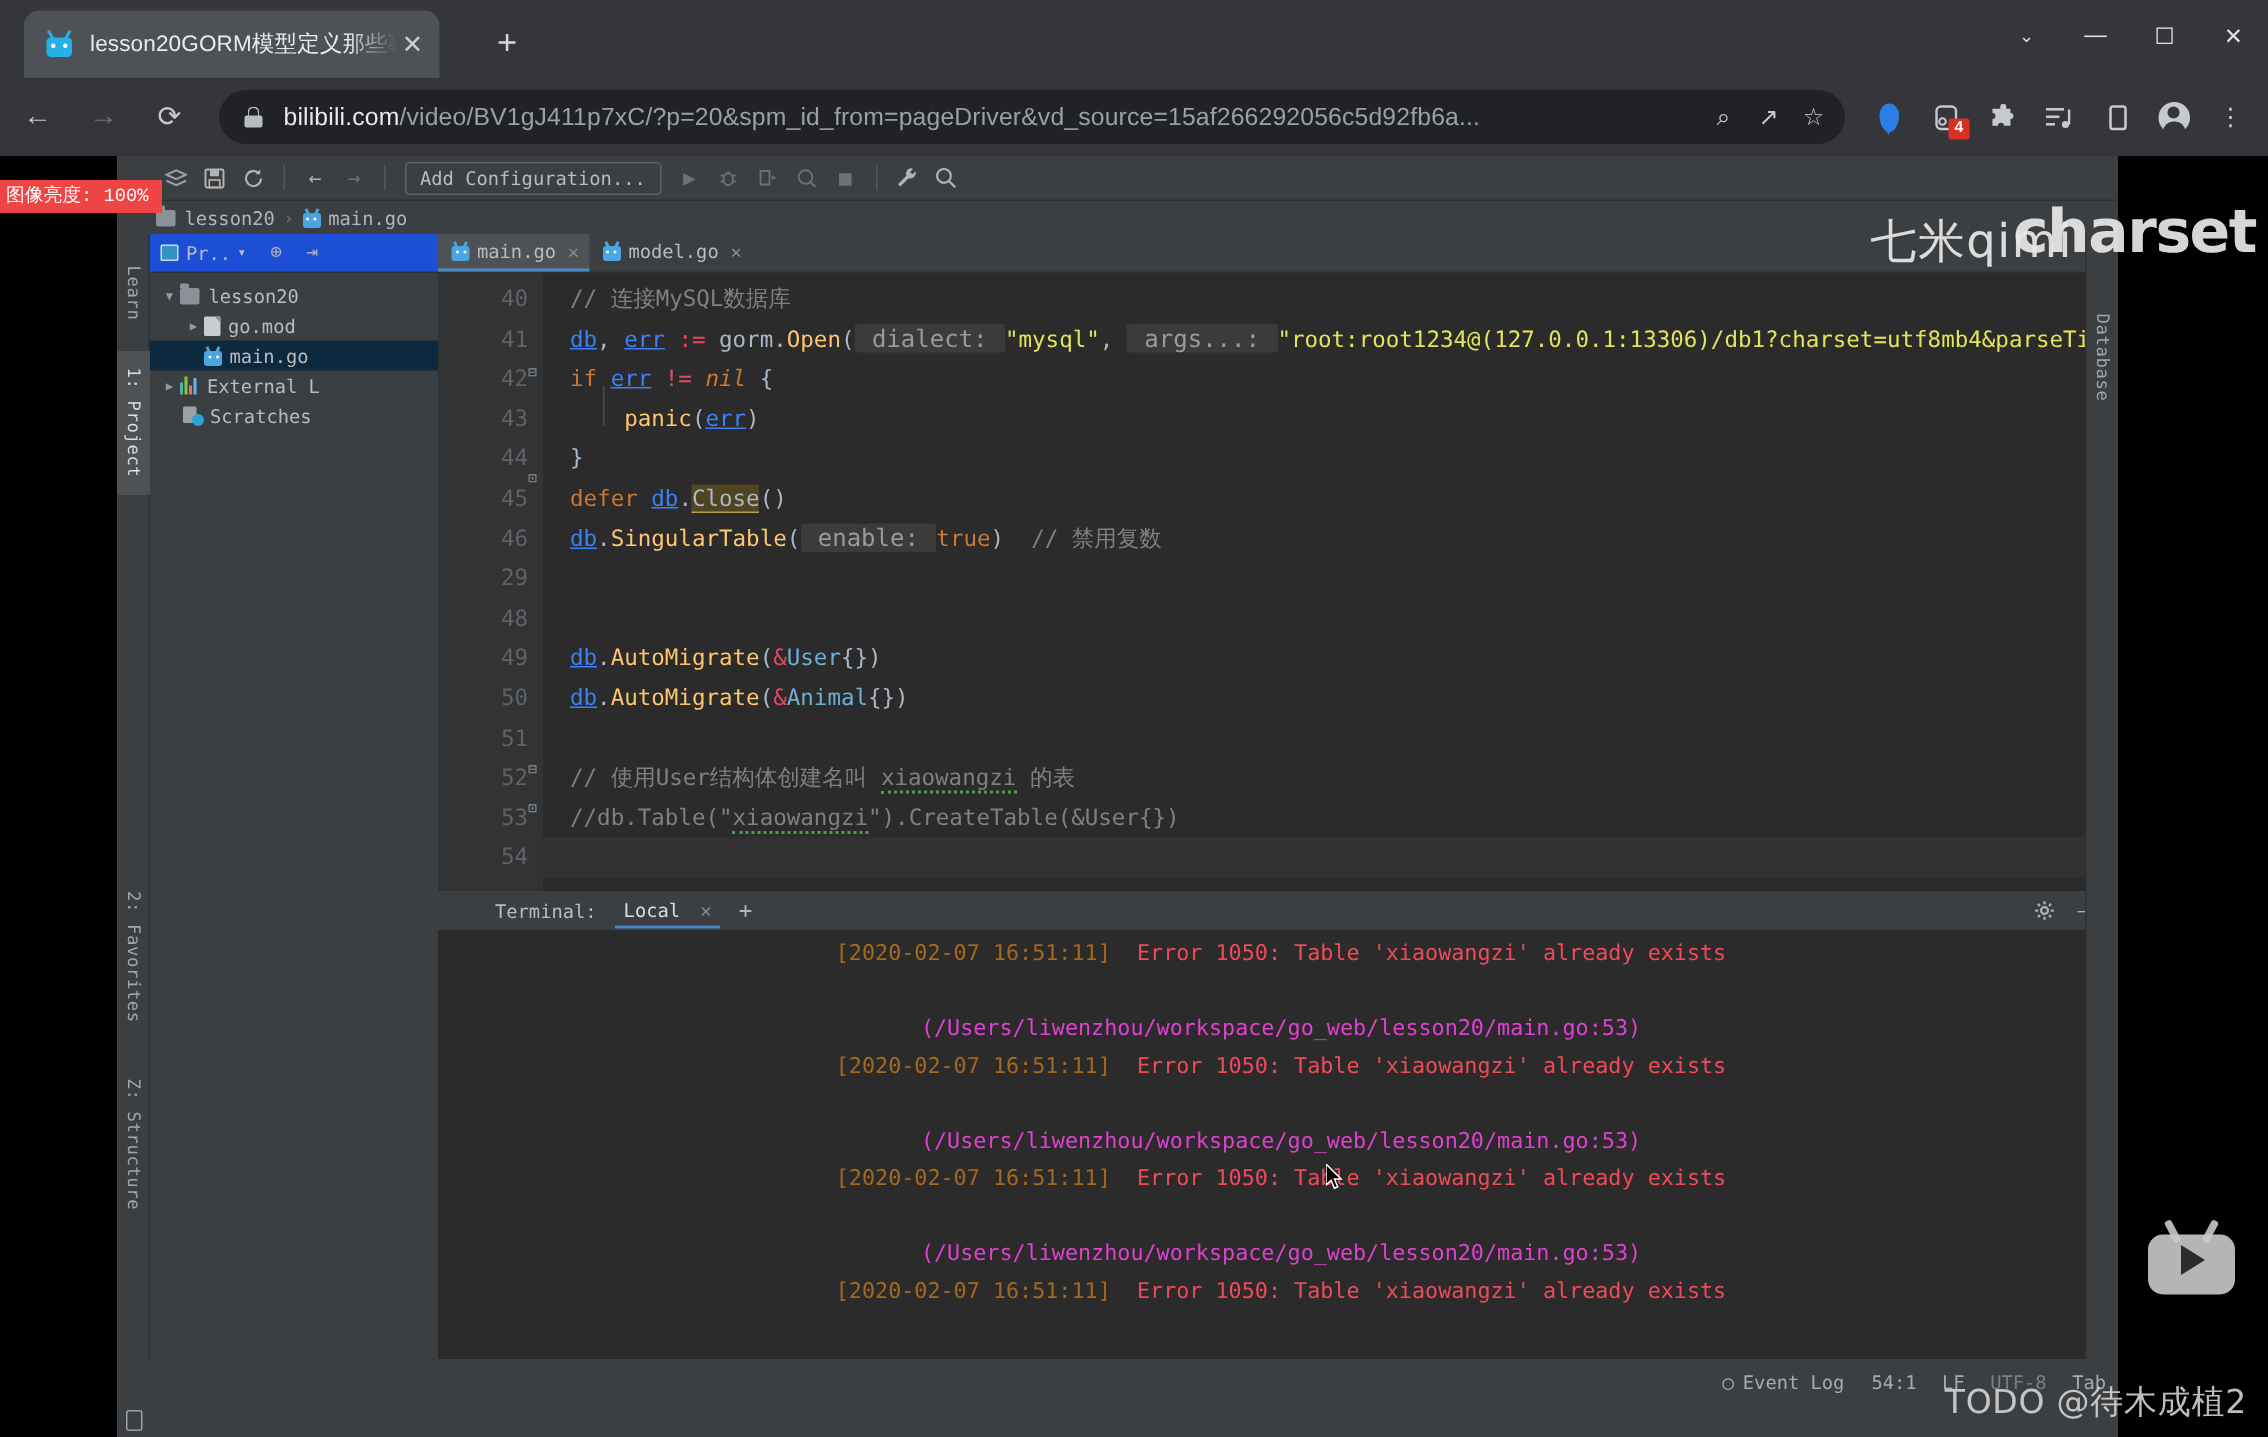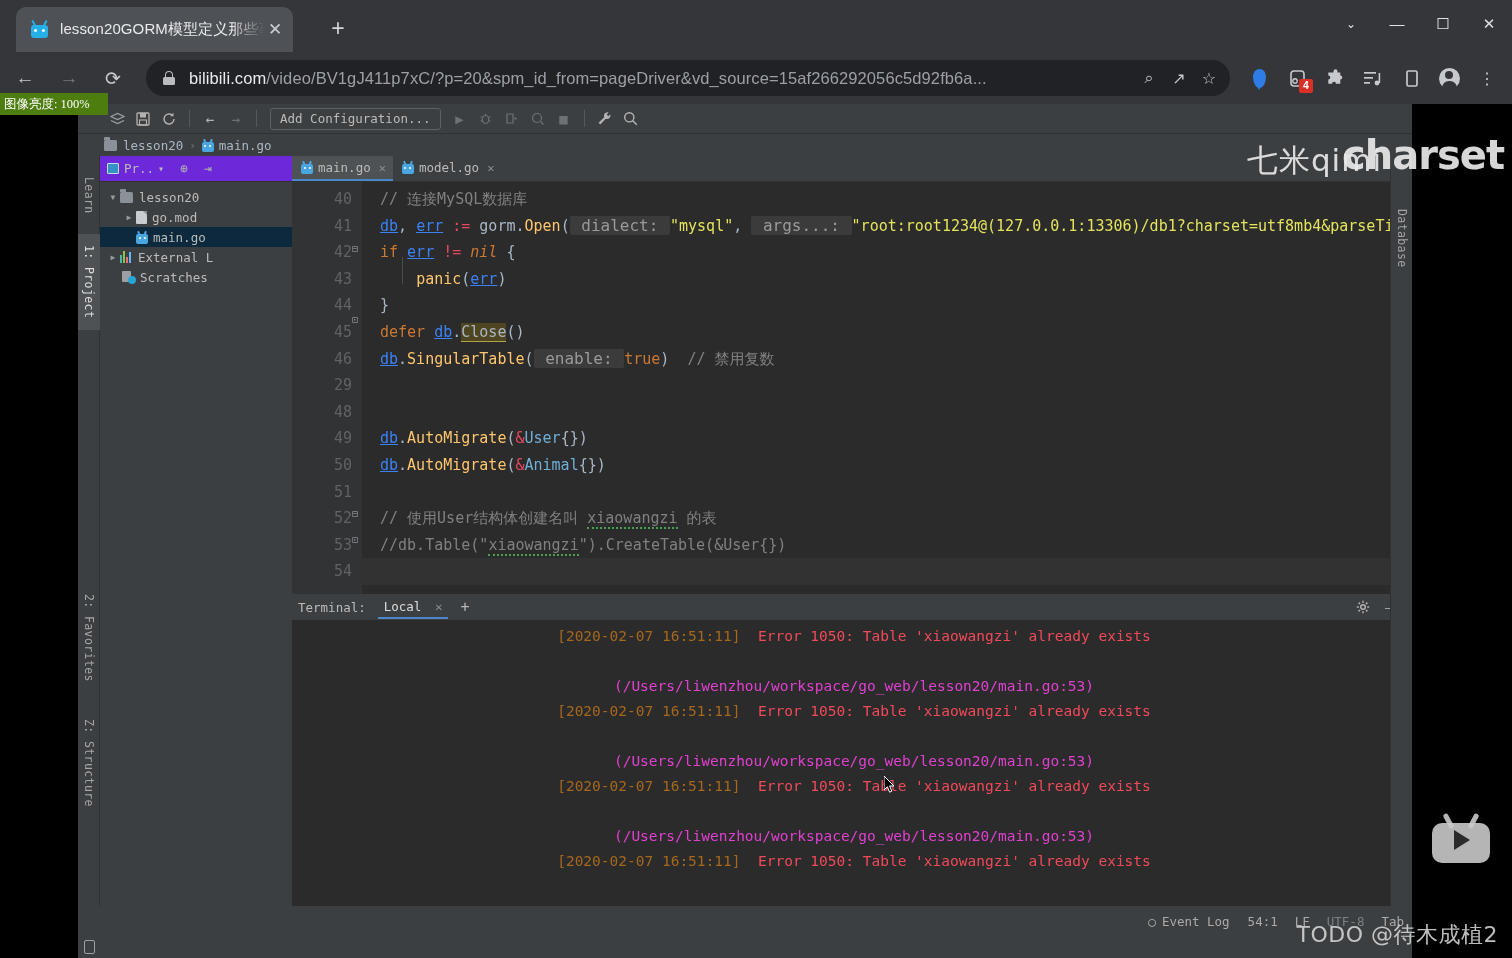--- a/index.html
+++ b/index.html
@@ -114,10 +114,10 @@
     font-family: "DejaVu Sans Mono", monospace;
   }
   .brightness-overlay {
-    position: absolute; left: 0; top: 93px; width: 108px; height: 22px;
-    background: #4d7c0f; color: #fff; font-size: 12.5px; line-height: 22px;
+    position: absolute; left: 0; top: 120px; width: 108px; height: 22px;
+    background: #ef4444; color: #fff; font-size: 12.5px; line-height: 22px;
     padding-left: 4px; z-index: 40; white-space: nowrap;
-    font-family: Liberation Serif, serif;
+    font-family: Liberation Mono, monospace;
   }
 
   .ide-toolbar {

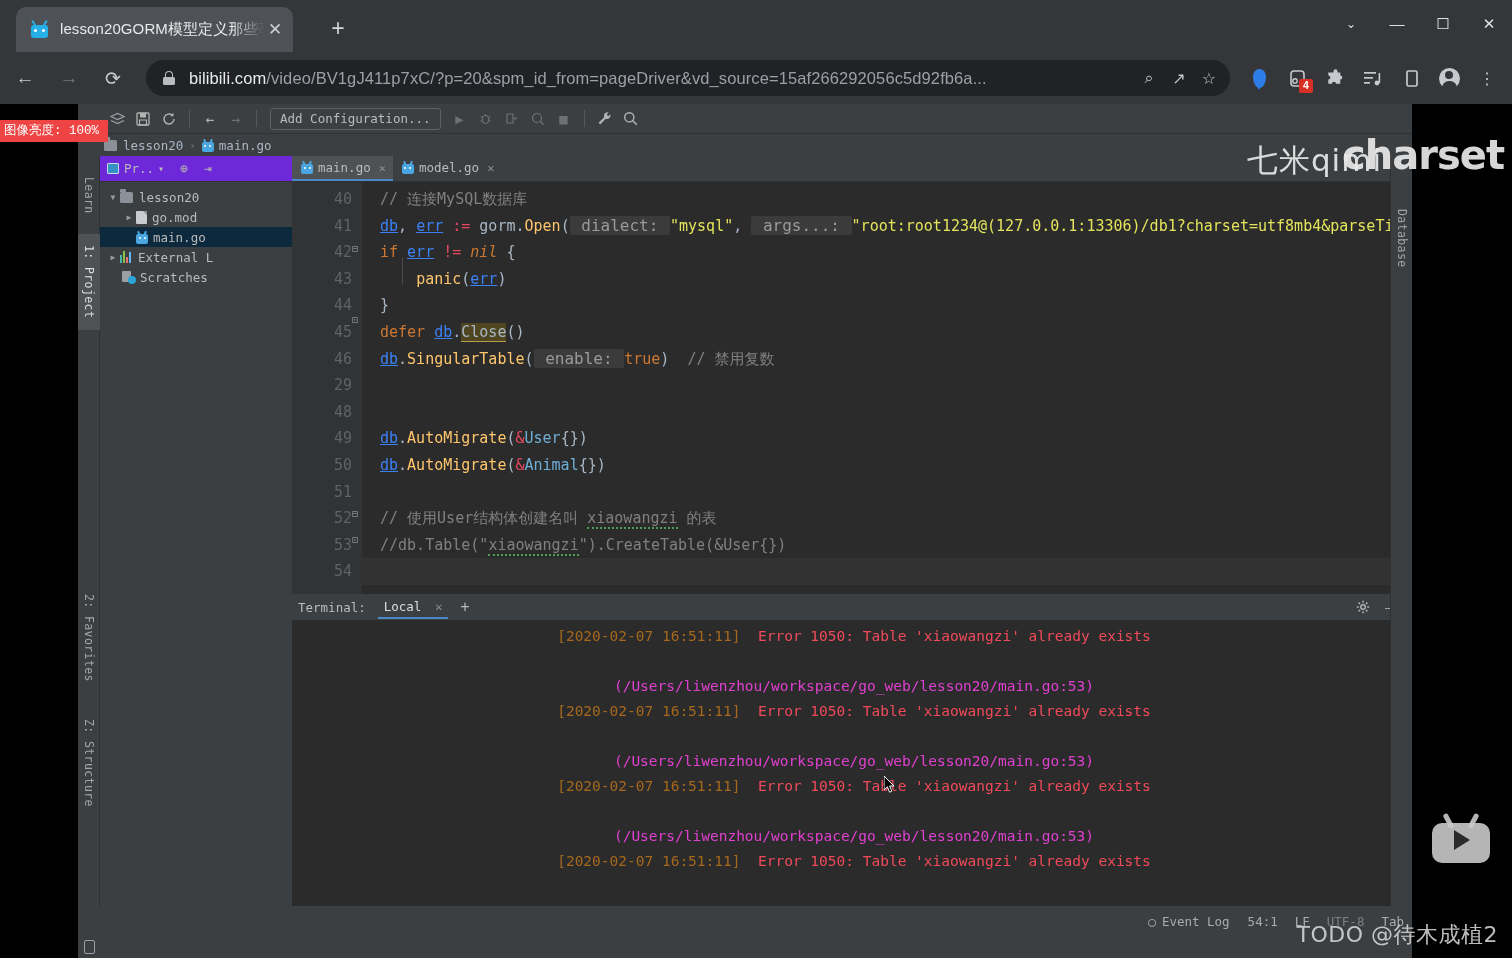--- a/index.html
+++ b/index.html
@@ -177,7 +177,7 @@
   
   .tool-header {
     position: absolute; left: 22px; top: 0; width: 192px; height: 26px;
-    background: #6d28d9; display: flex; align-items: center; padding-left: 7px;
+    background: #1d4ed8; display: flex; align-items: center; padding-left: 7px;
     border-bottom: 1px solid #2f3133;
   }
   .th-label { color: #bbb; font-size: 12.5px; display: flex; align-items: center; }

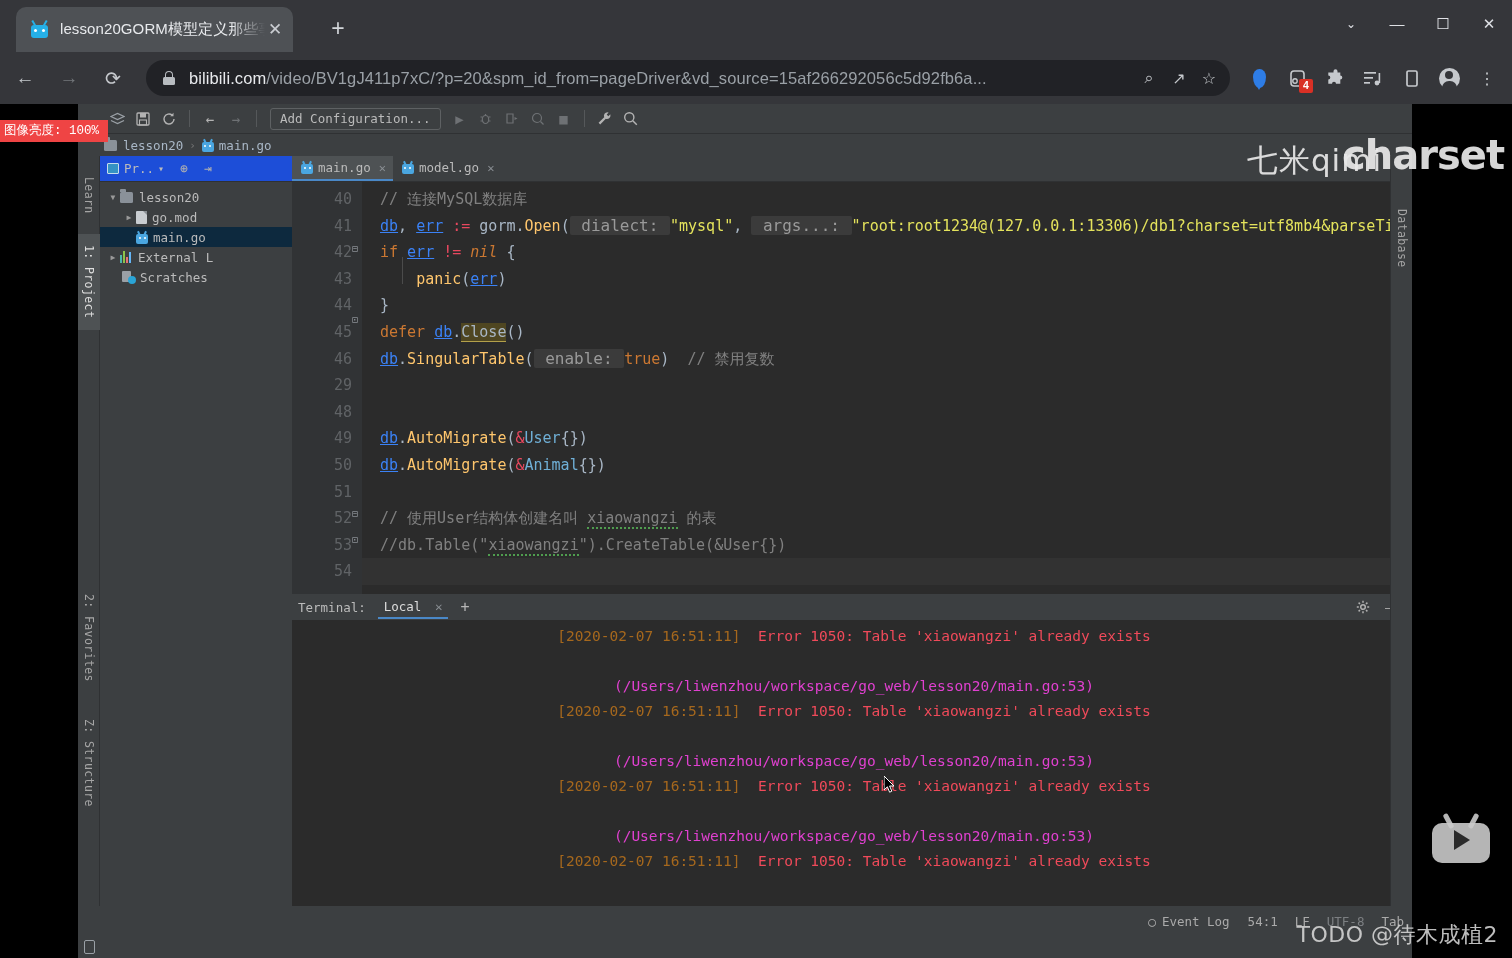--- a/index.html
+++ b/index.html
@@ -265,7 +265,7 @@
     background: #3c3f41; display: flex; align-items: center; padding-left: 6px;
     font-size: 12.5px; color: #bbb;
   }
-  .term-title { margin-right: 12px; }
+  .term-title { margin-right: 12px; margin-left: 32px; }
   .term-tab { padding: 0 6px; border-bottom: 2px solid #4a88c7; height: 24px;
               line-height: 24px; color: #ddd; cursor: pointer; }
   .term-tab .x { color: #8a8f94; margin-left: 6px; }

